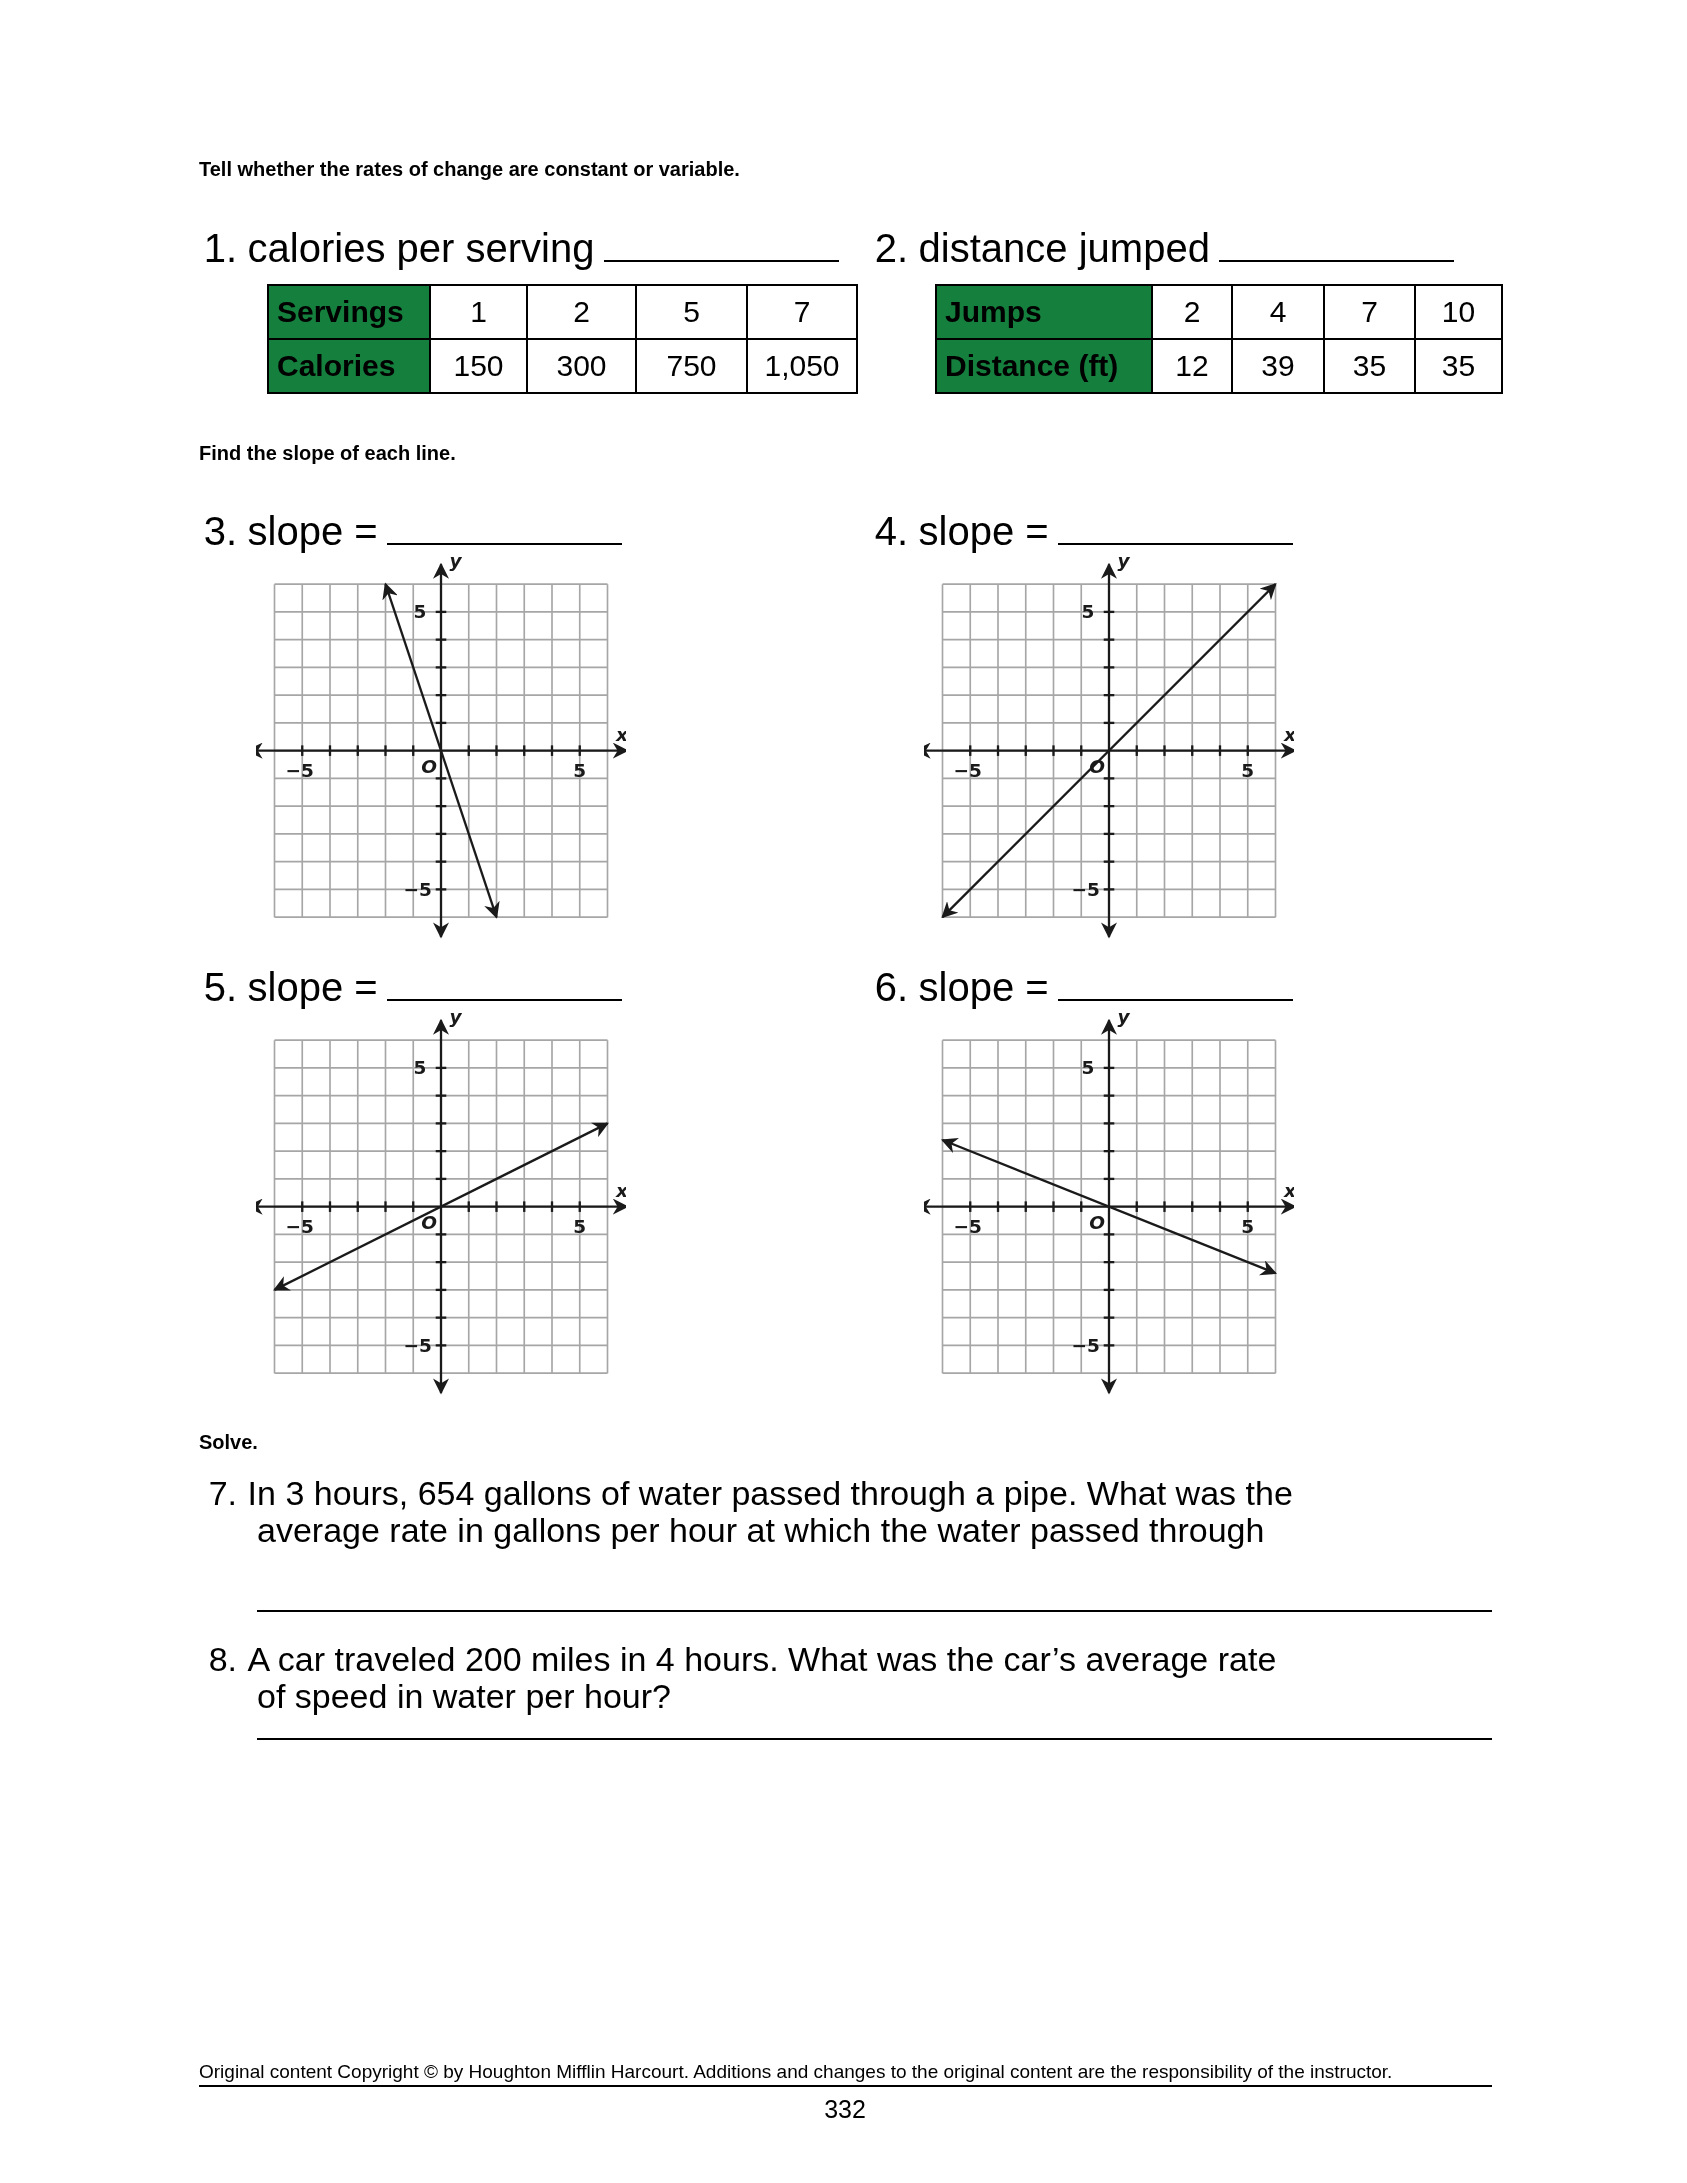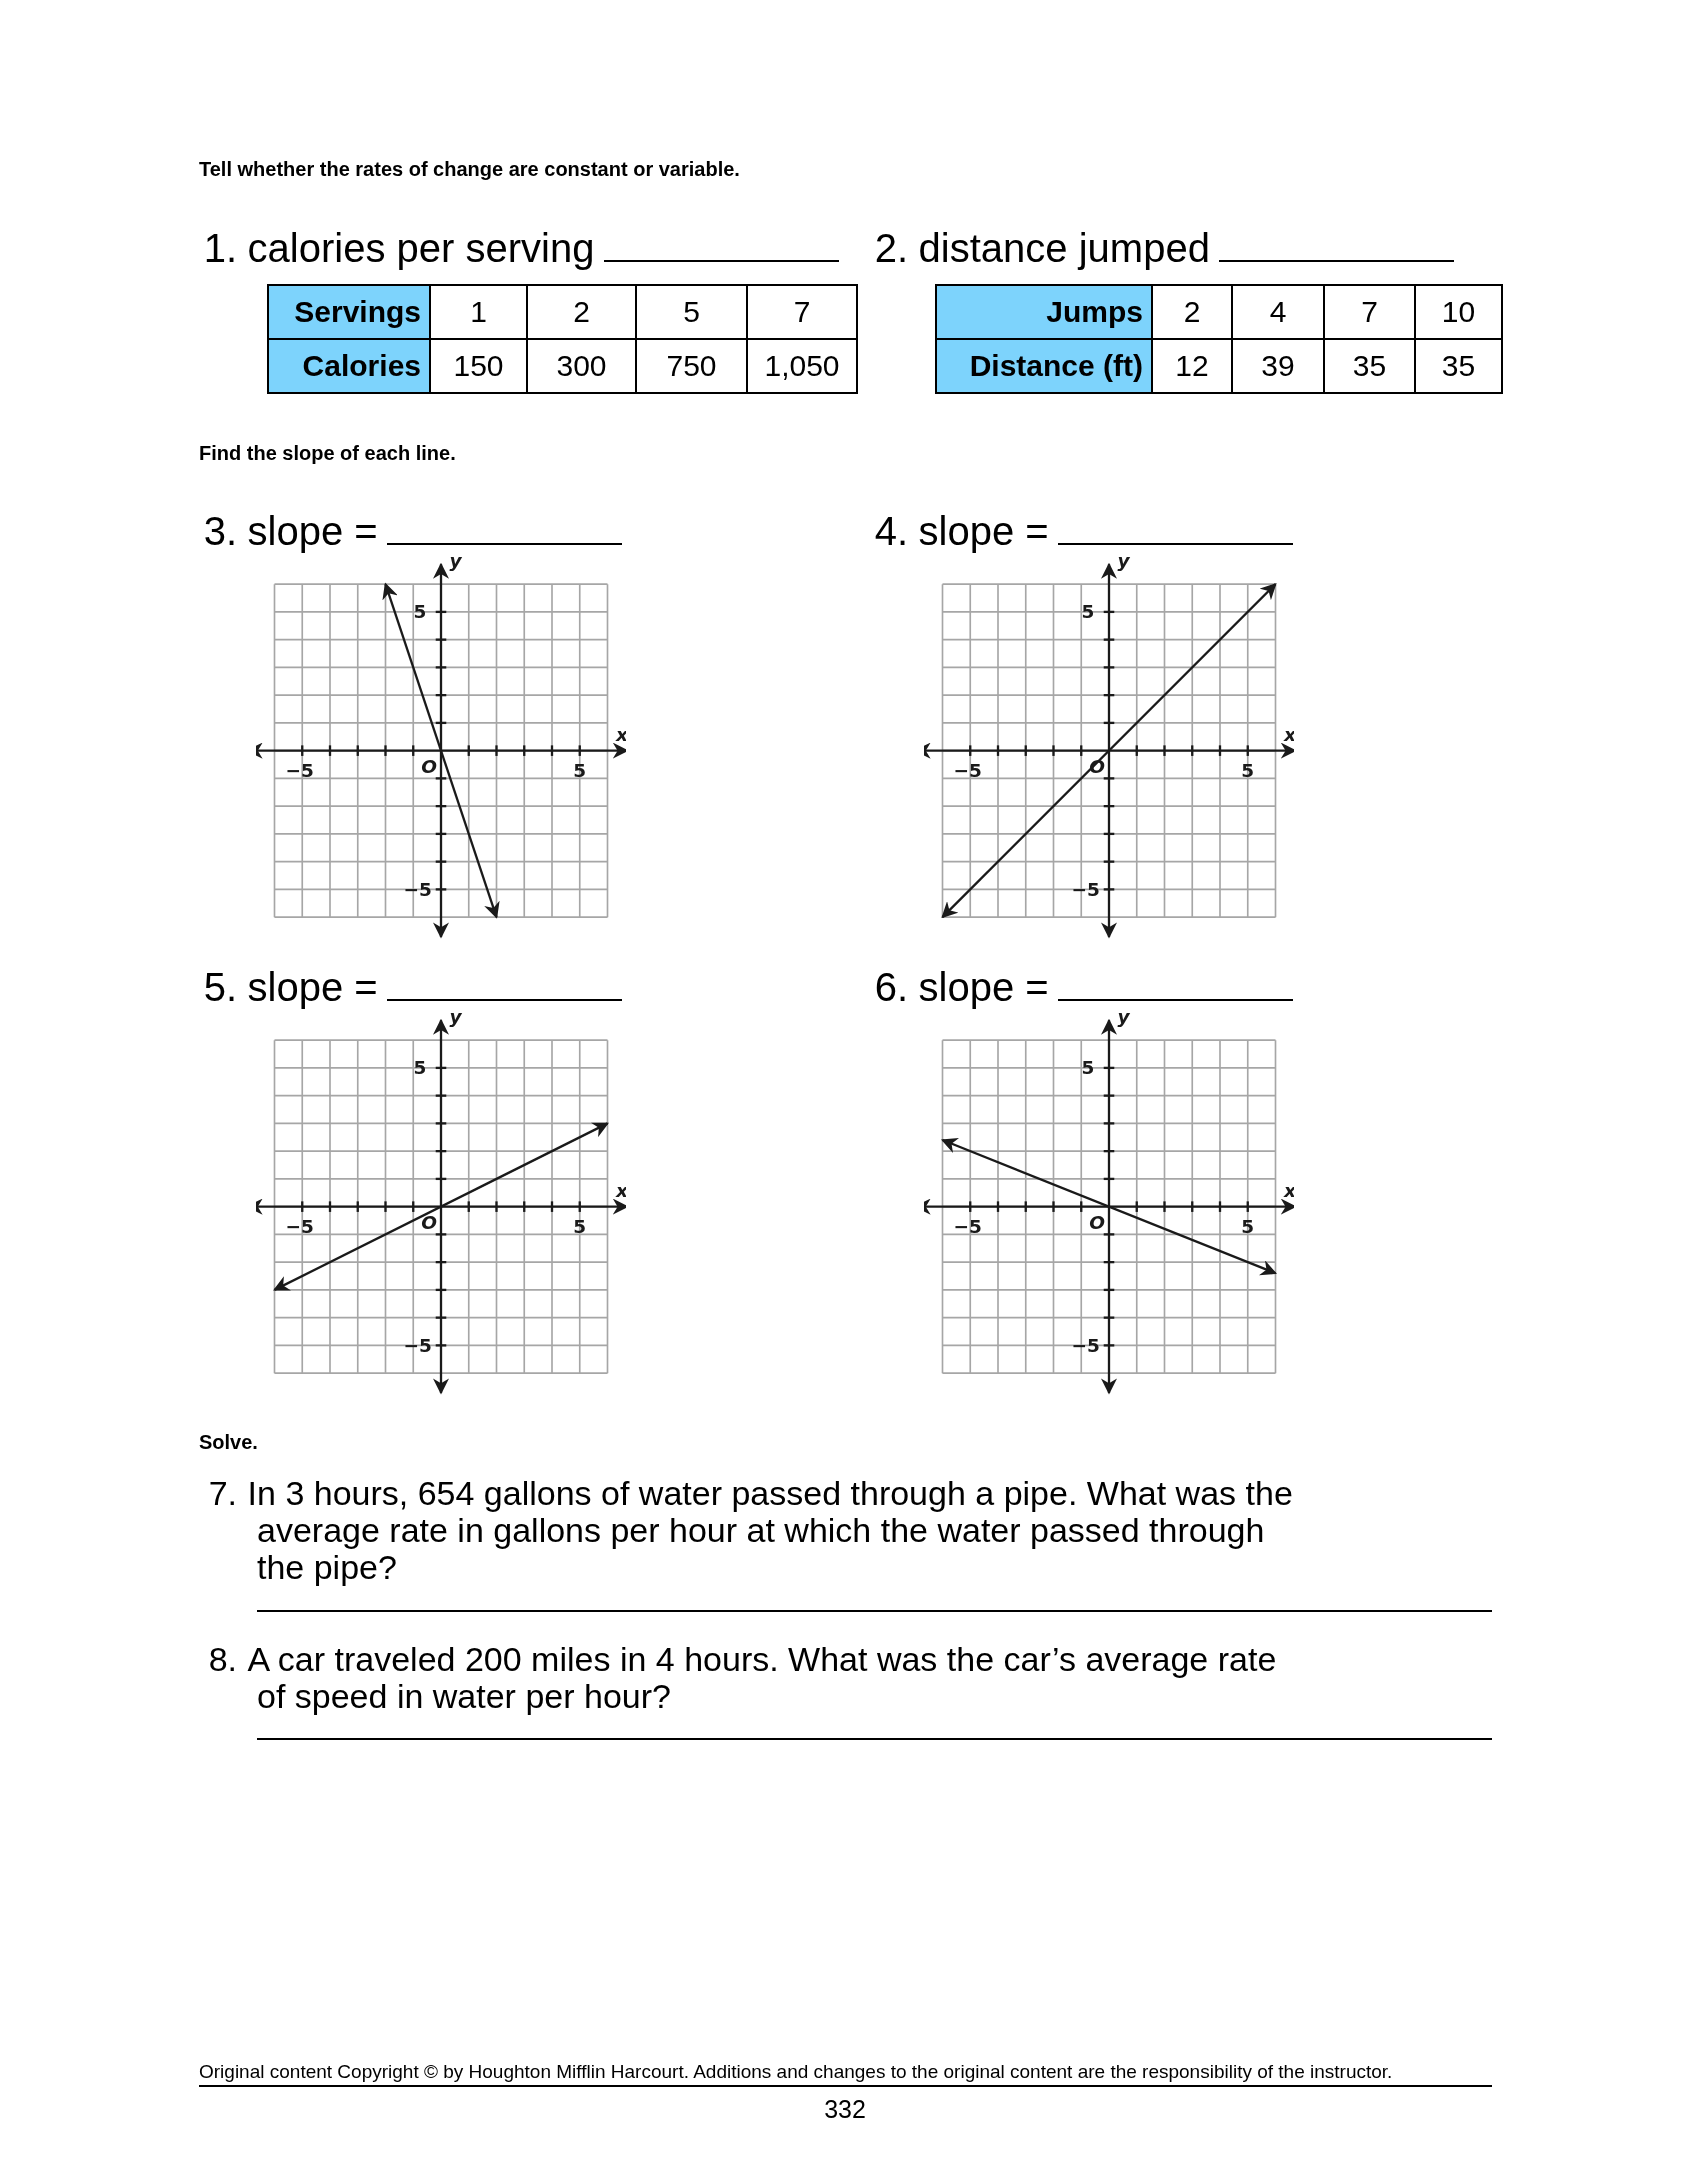--- a/index.html
+++ b/index.html
@@ -12,7 +12,7 @@
   .blank { display: inline-block; border-bottom: 2px solid #000; height: 24px; vertical-align: baseline; margin-left: 9.3px; }
   table.data { border-collapse: collapse; font-size: 30px; }
   table.data td { border: 2px solid #000; height: 52px; padding: 0 8px; text-align: center; }
-  table.data td.hdr { background: #7dd3fc; font-weight: bold; text-align: right; }
+  table.data td.hdr { background: #15803d; font-weight: bold; text-align: left; }
   .answer-line { border-bottom: 2px solid #000; height: 0; }
   .footer-text { font-size: 19px; white-space: nowrap; }
   .footer-rule { border-bottom: 2px solid #000; height: 0; }

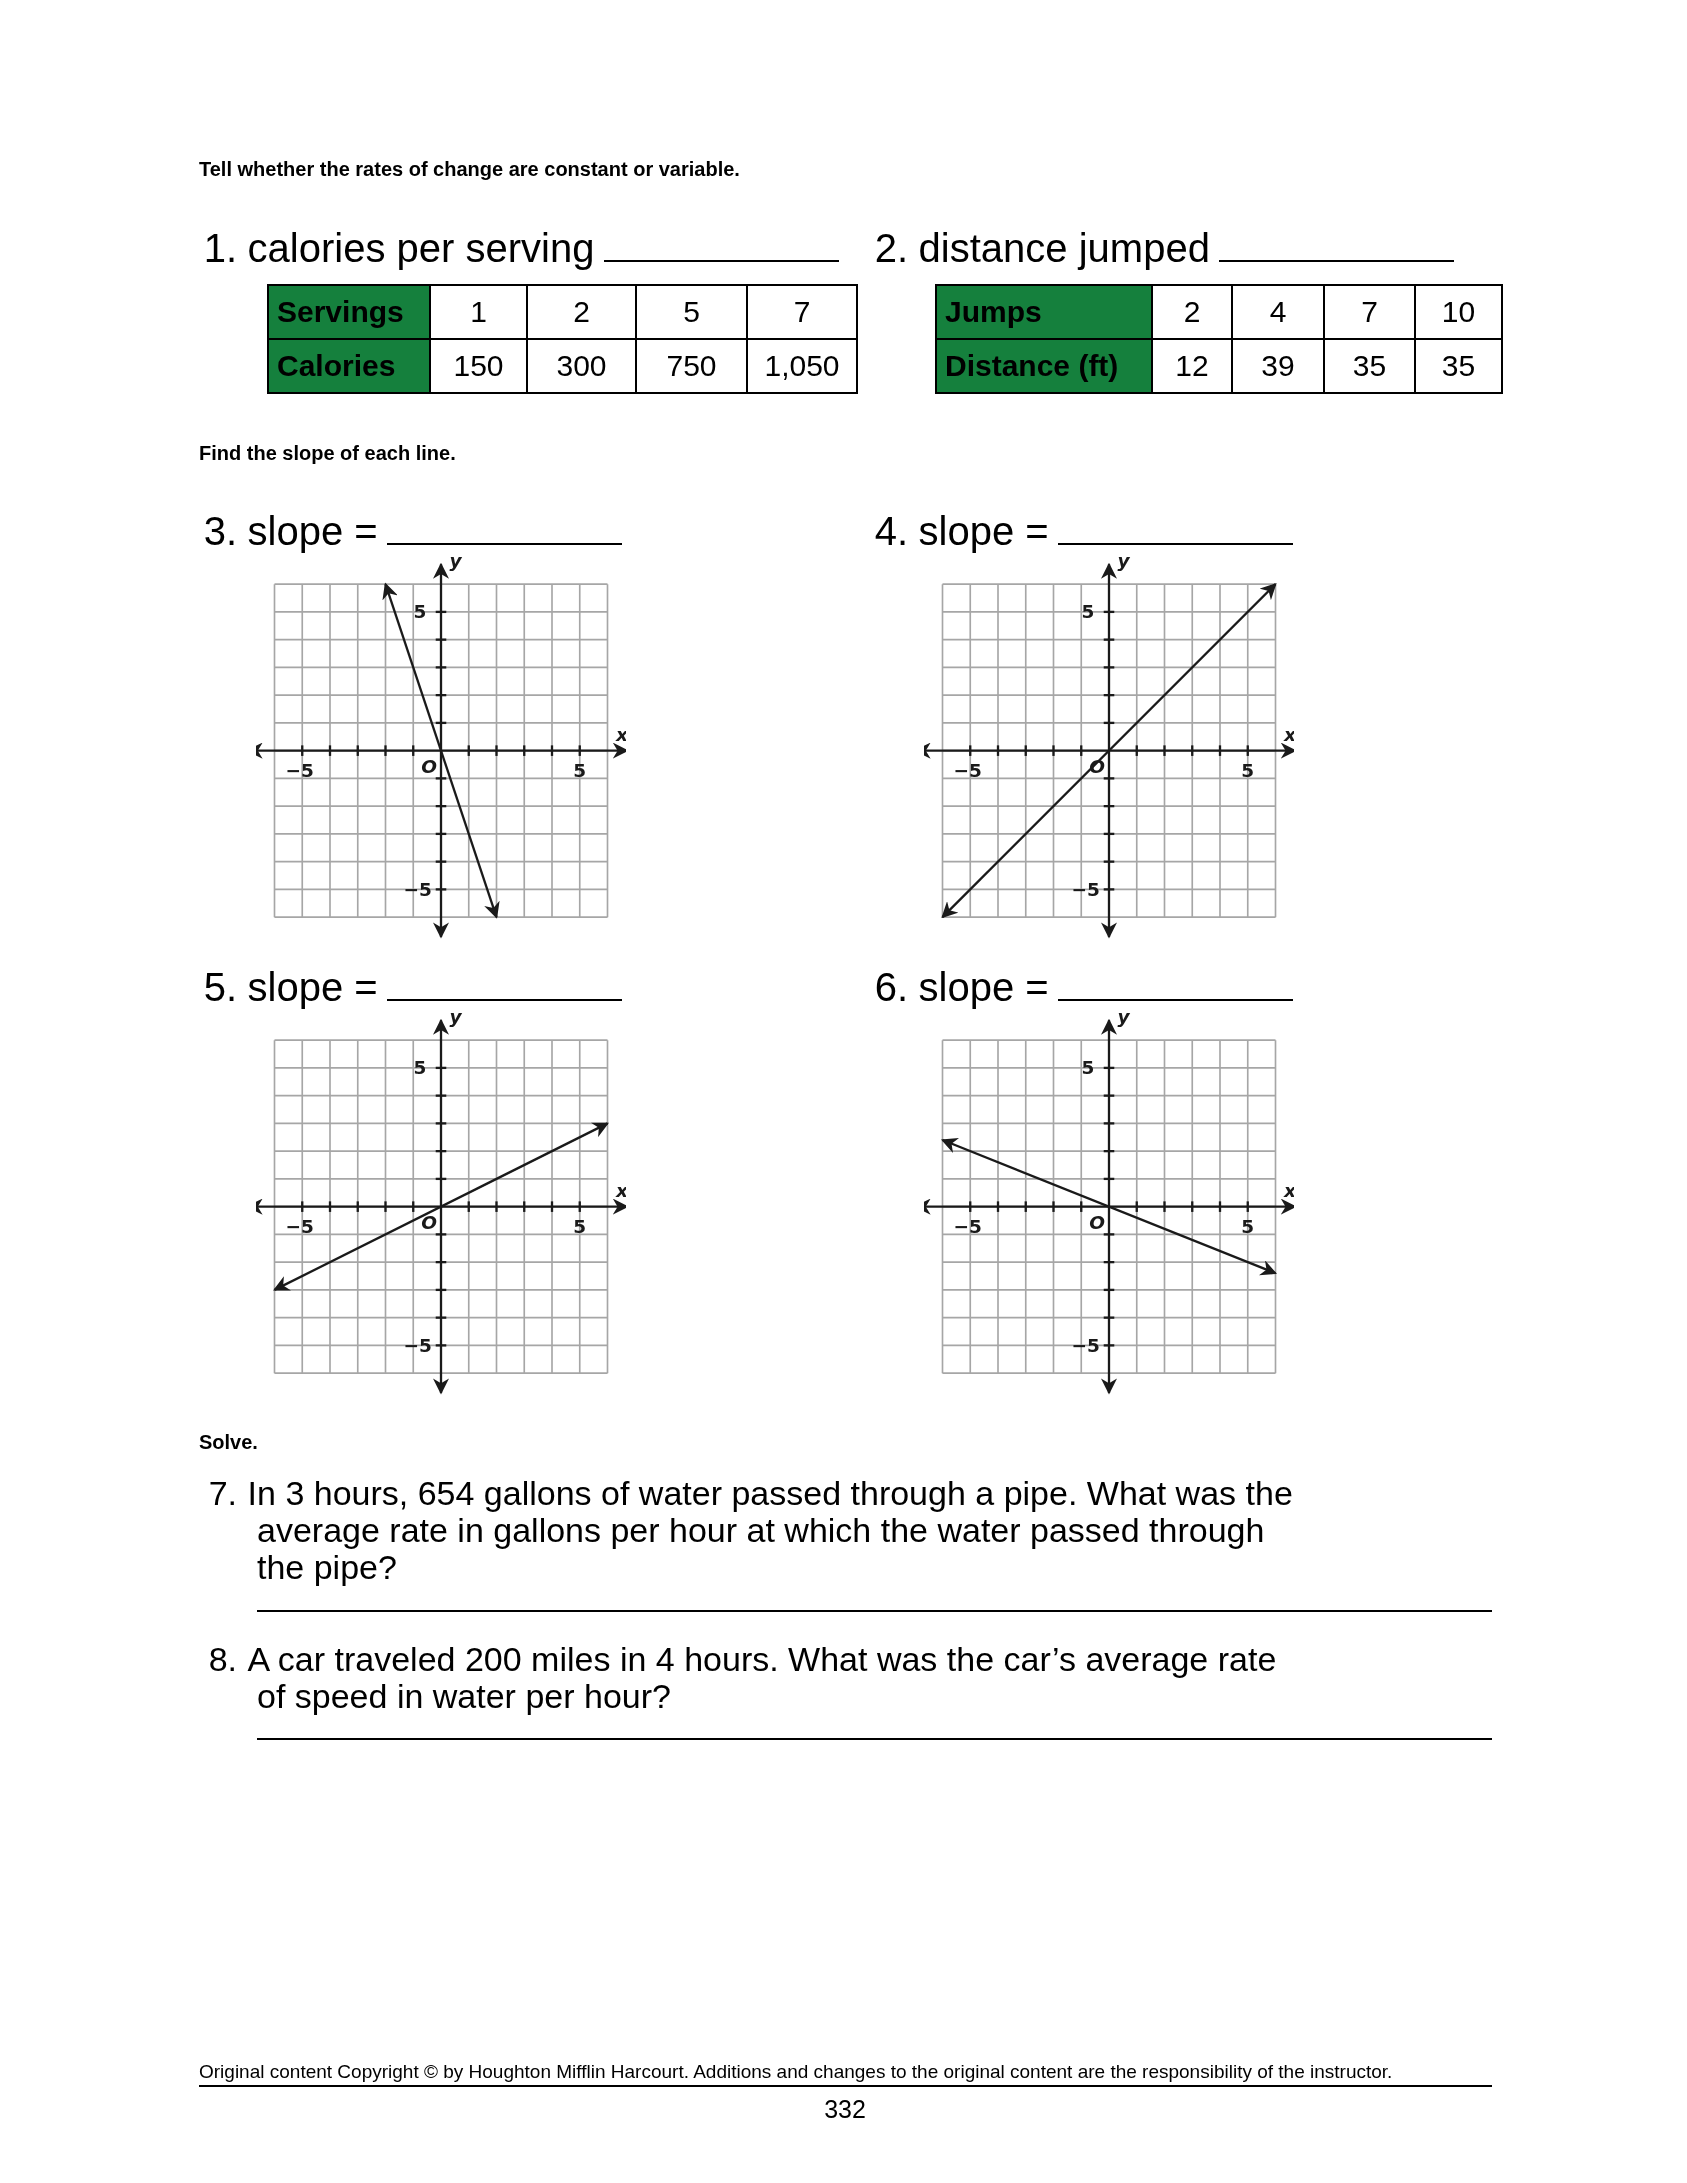--- a/index.html
+++ b/index.html
@@ -369,7 +369,6 @@
 <div class="abs ptext" style="left:199px; top:1475px;">
   <div><span class="qnum">7.</span><span>In 3 hours, 654 gallons of water passed through a pipe. What was the</span></div>
   <div style="padding-left:58px;">average rate in gallons per hour at which the water passed through</div>
-  <div style="padding-left:58px;">the pipe?</div>
 </div>
 <div class="abs answer-line" style="left:257px; top:1610px; width:1235px;"></div>
 

